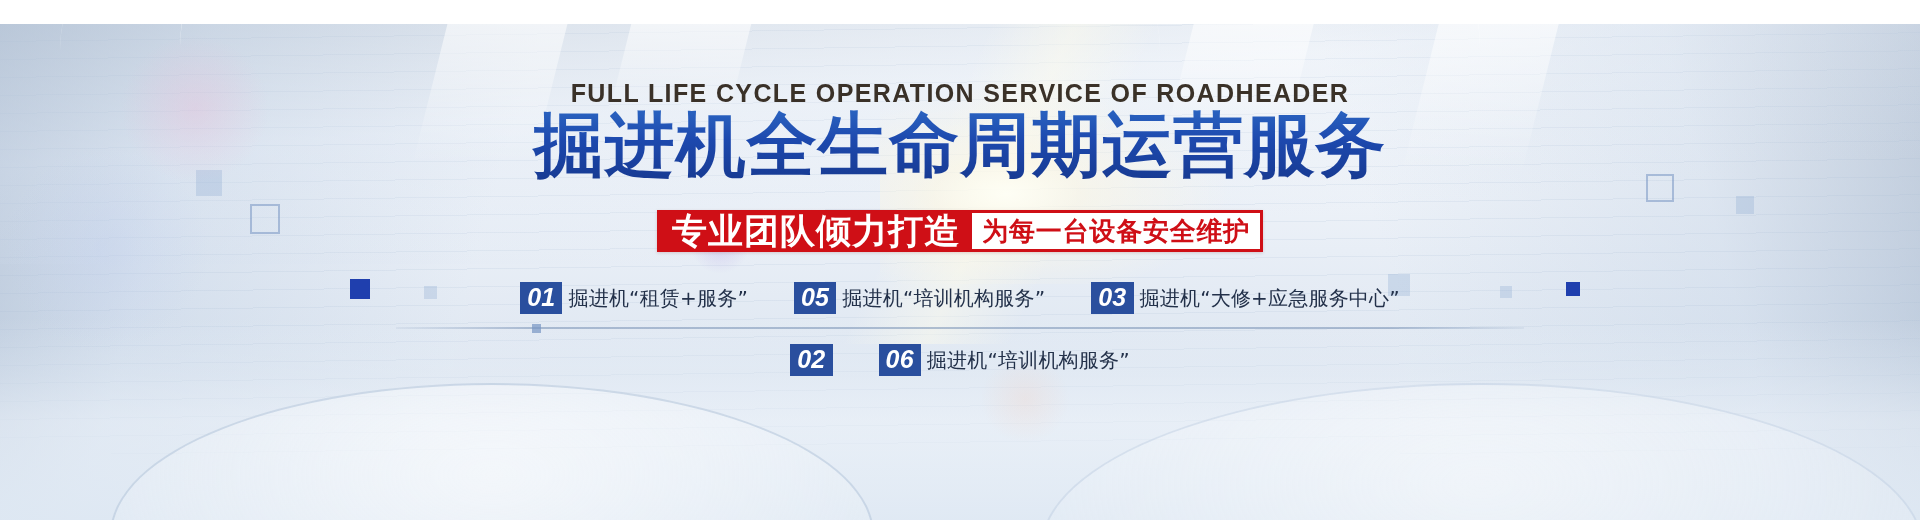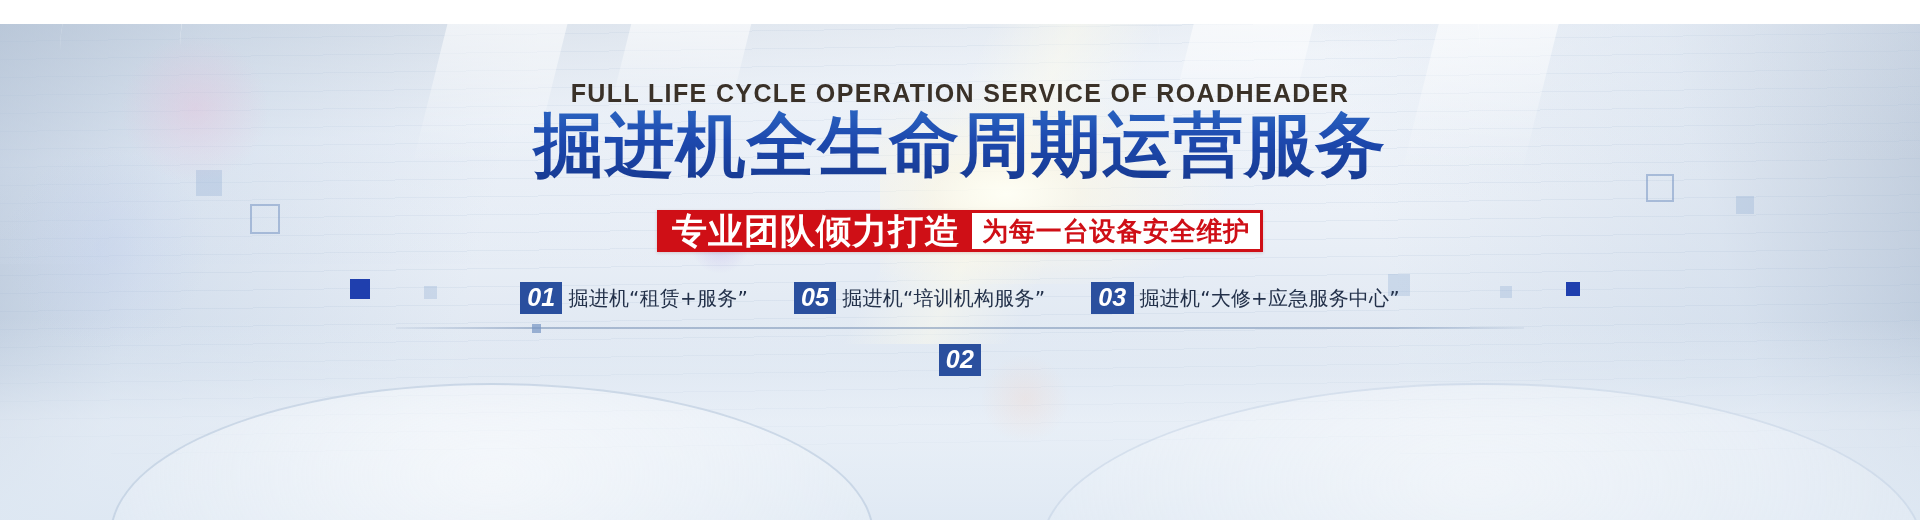--- a/index.html
+++ b/index.html
@@ -358,6 +358,10 @@
         <div class="service-item">
           <span class="num-badge">02</span>
         </div>
+        <div class="service-item">
+          <span class="num-badge">06</span>
+          <span class="item-text">掘进机“培训机构服务”</span>
+        </div>
       </div>
 
     </div>

